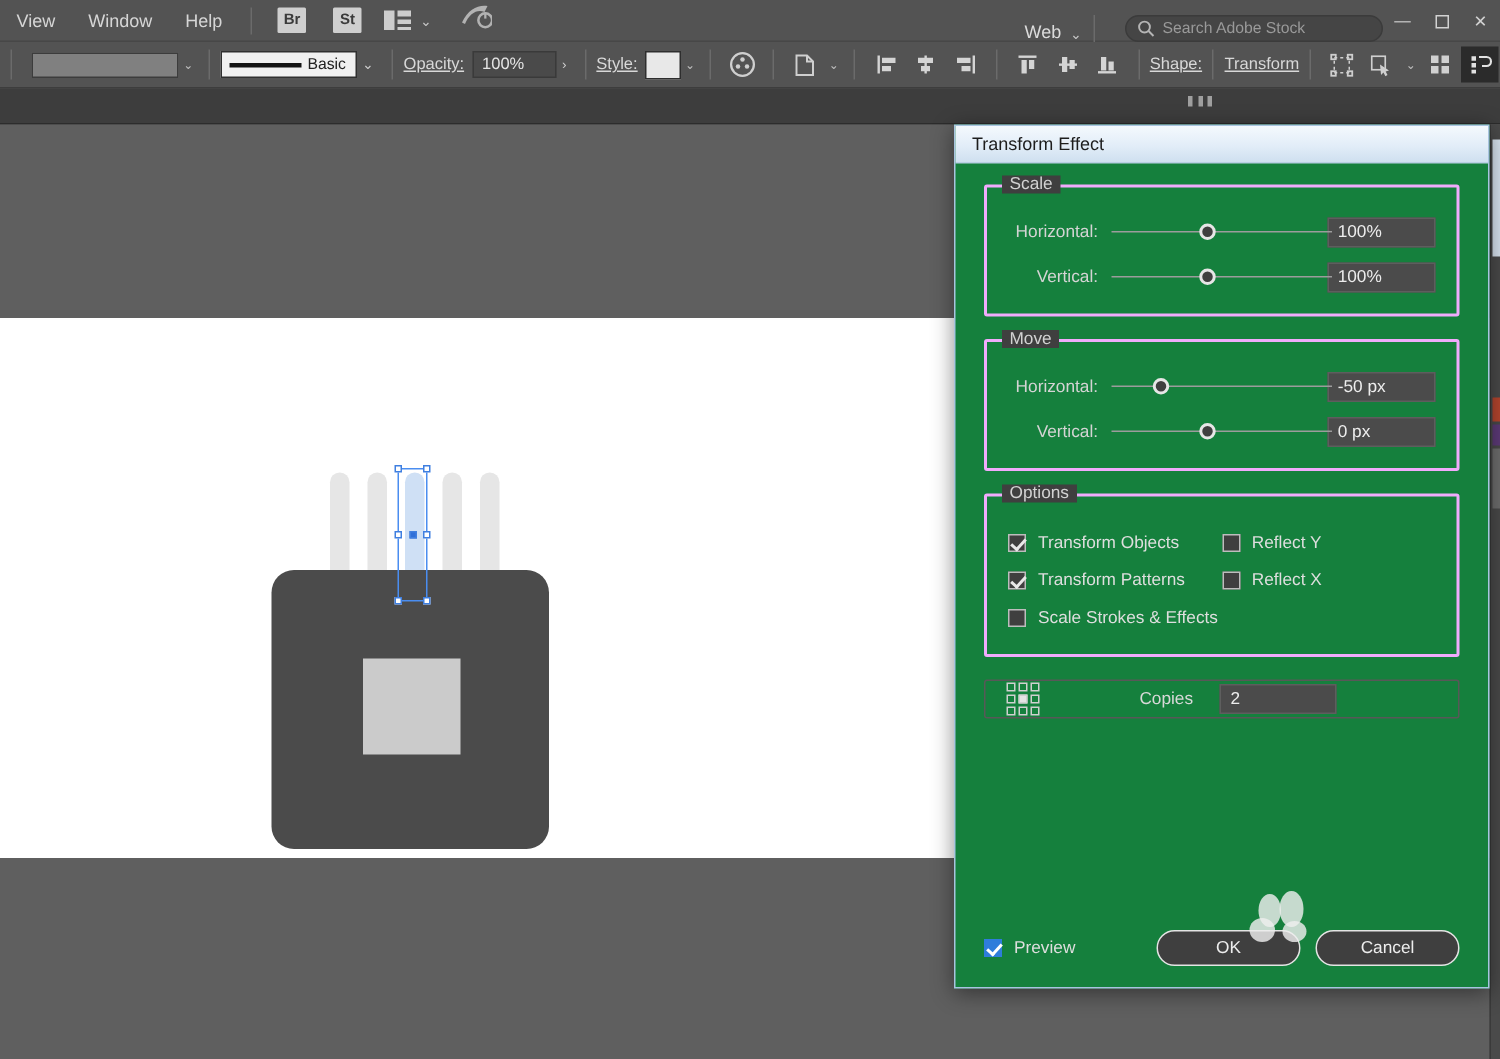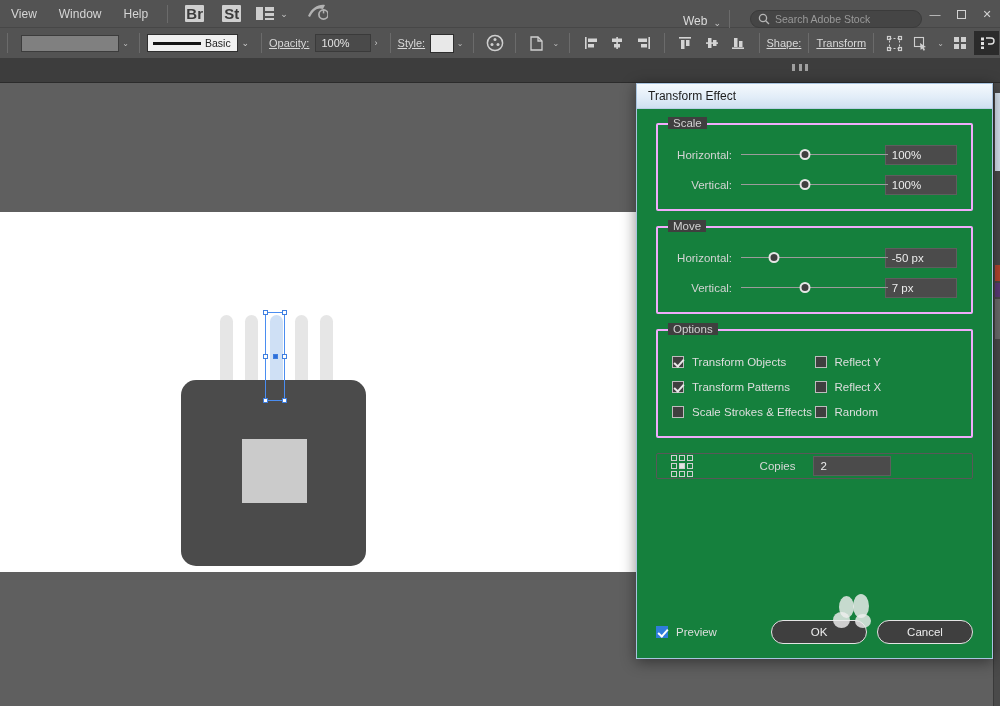--- a/index.html
+++ b/index.html
@@ -25,7 +25,7 @@
   .mb-sep { width: 1px; height: 18px; background: #6b6b6b; margin: 0 8px; }
   .app-badge {
     width: 19px; height: 17px; background: #cfcfcf; color: #3b3b3b;
-    font-size: 15px; font-weight: bold; display: flex;
+    font-size: 10px; font-weight: bold; display: flex;
     align-items: center; justify-content: center; border-radius: 1px;
     margin: 0 9px;
   }

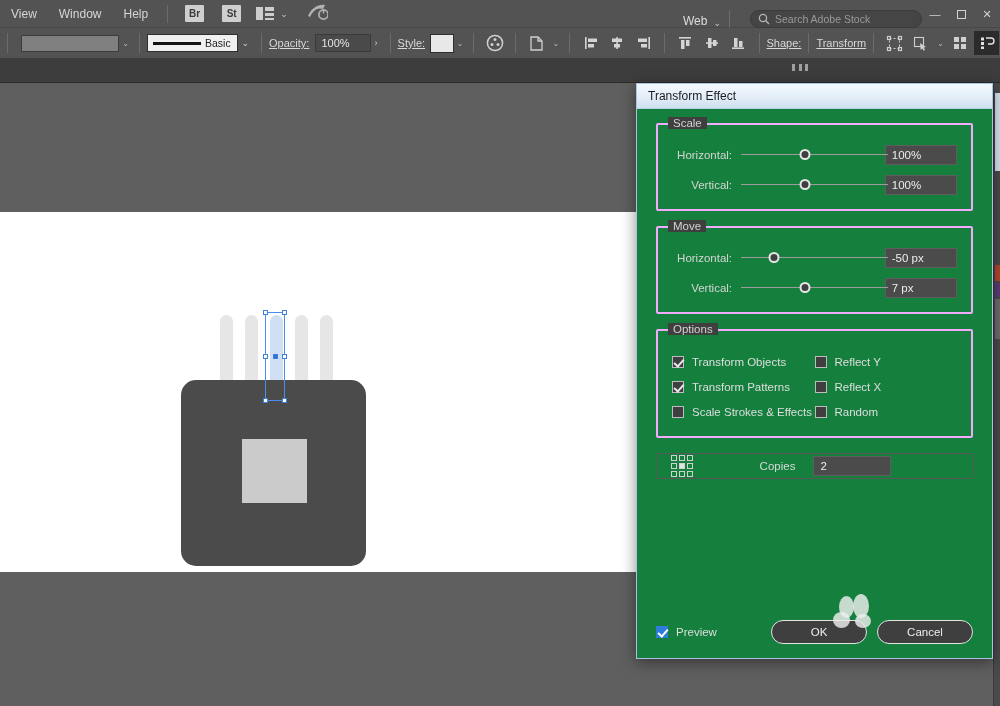--- a/index.html
+++ b/index.html
@@ -542,7 +542,7 @@
             <span class="slider-track"></span>
             <span class="knob" style="left:48%;"></span>
           </span>
-          <span class="numfield">7 px</span>
+          <span class="numfield">0 px</span>
         </div>
       </div>
 

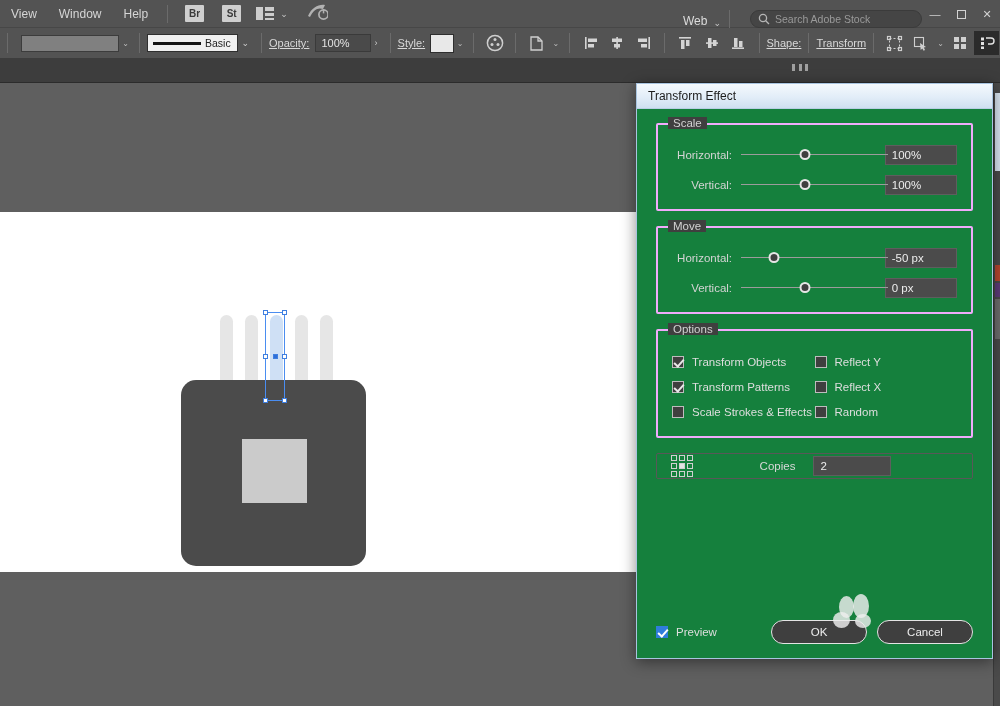--- a/index.html
+++ b/index.html
@@ -573,10 +573,6 @@
               <span class="cbox"></span>
               <span class="opt-lbl">Reflect X</span>
             </div>
-            <div class="opt-row">
-              <span class="cbox"></span>
-              <span class="opt-lbl">Random</span>
-            </div>
           </div>
         </div>
       </div>

